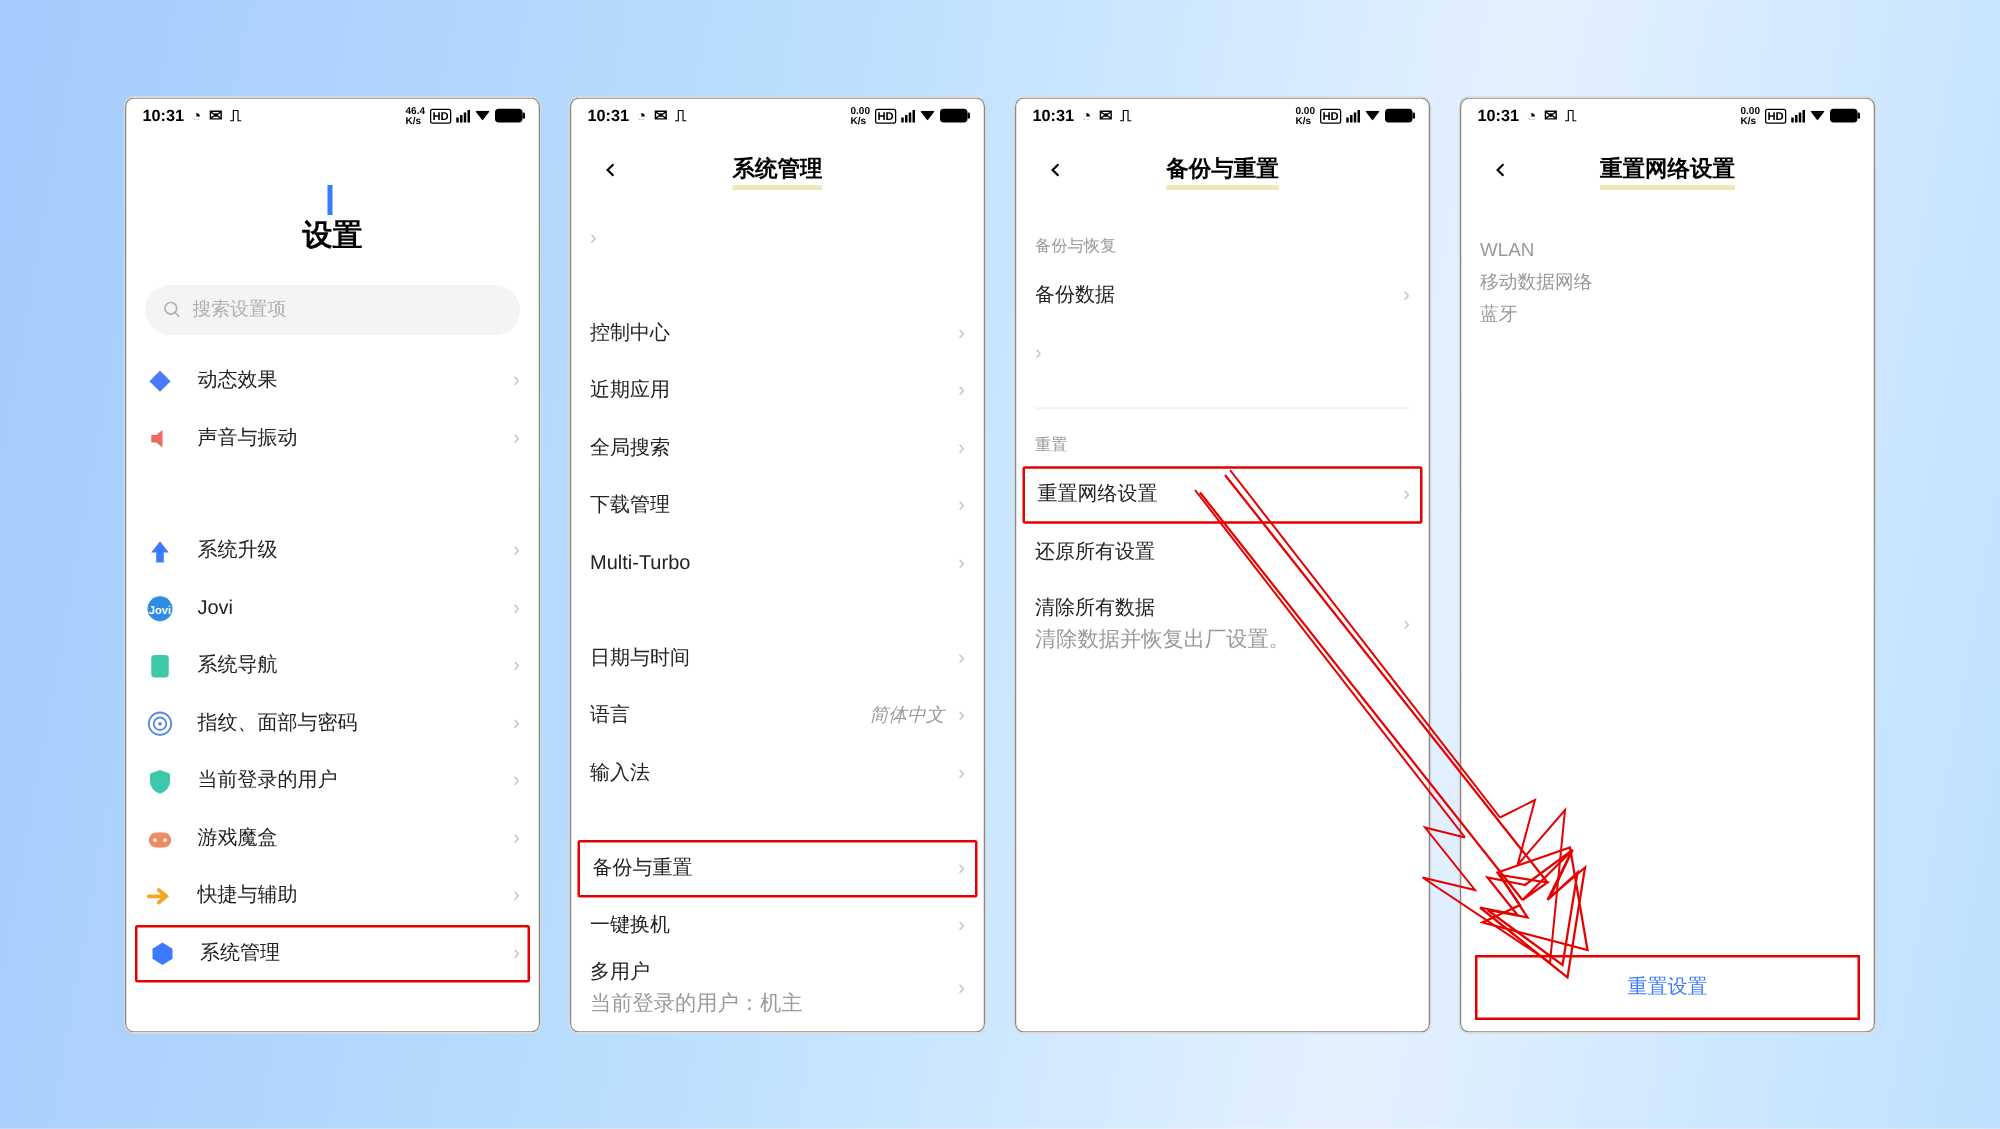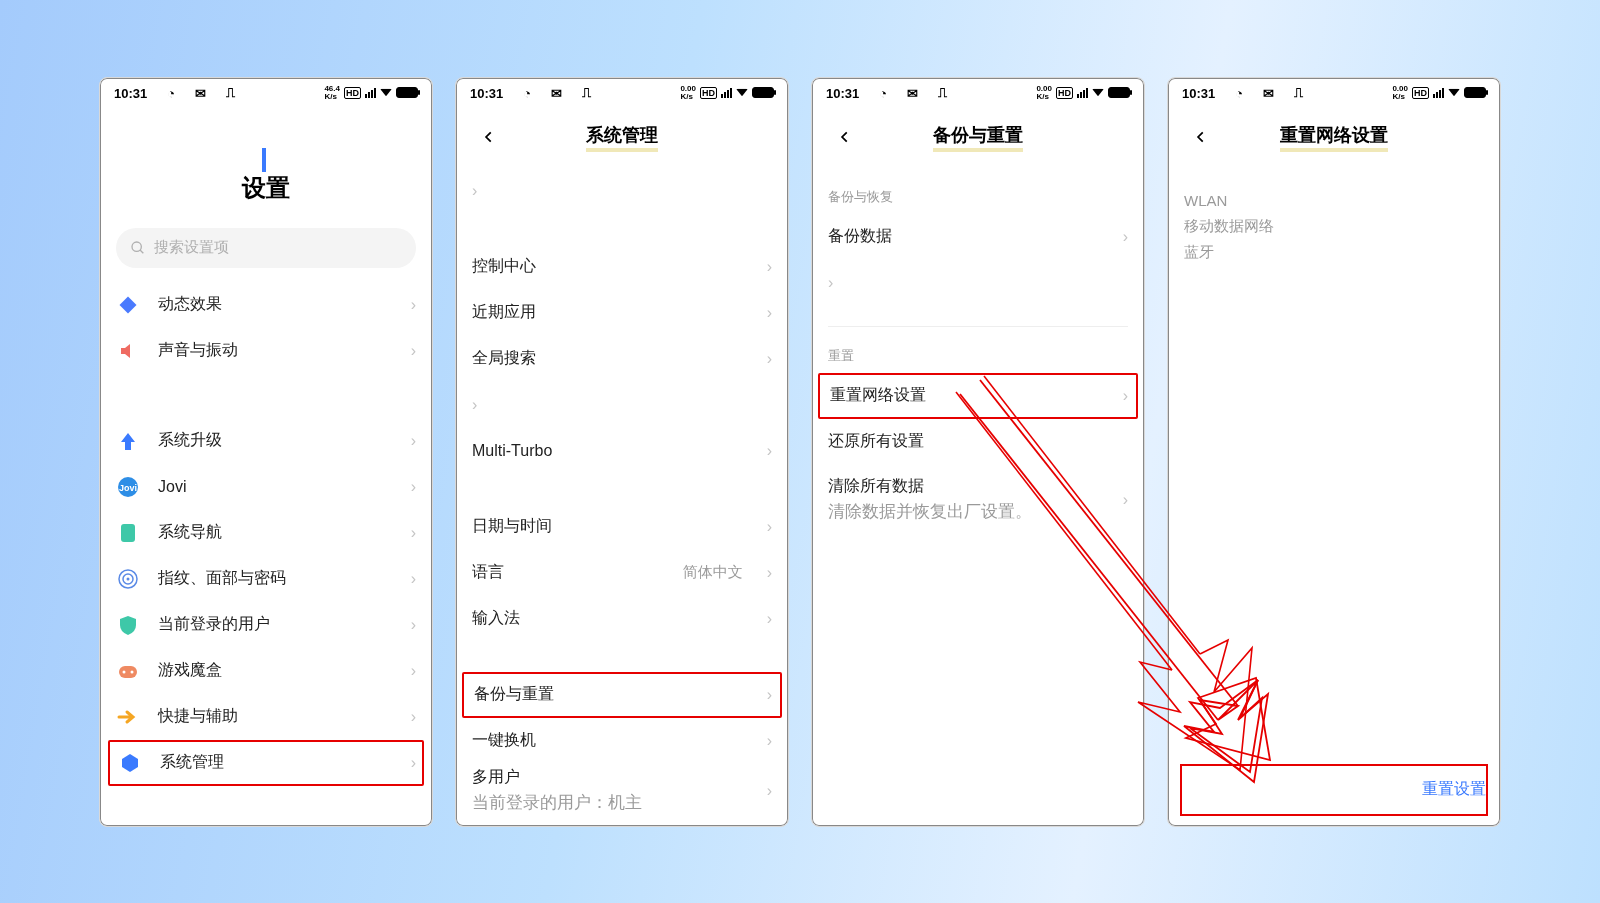--- a/index.html
+++ b/index.html
@@ -25,7 +25,7 @@
     display: flex; align-items: center; justify-content: space-between;
     padding: 0 14px; font-size: 13px; font-weight: 600; color: #000;
   }
-  .status-left { display: flex; align-items: flex-end; gap: 20px; }
+  .status-left { display: flex; align-items: center; gap: 6px; }
   .status-right { display: flex; align-items: center; gap: 4px; font-size: 10px; }
   .battery { width:22px; height:11px; border:1.5px solid #000; border-radius:3px; position:relative; background:#000; }
   .battery::after { content:""; position:absolute; right:-3px; top:2px; width:2px; height:5px; background:#000; border-radius:1px; }

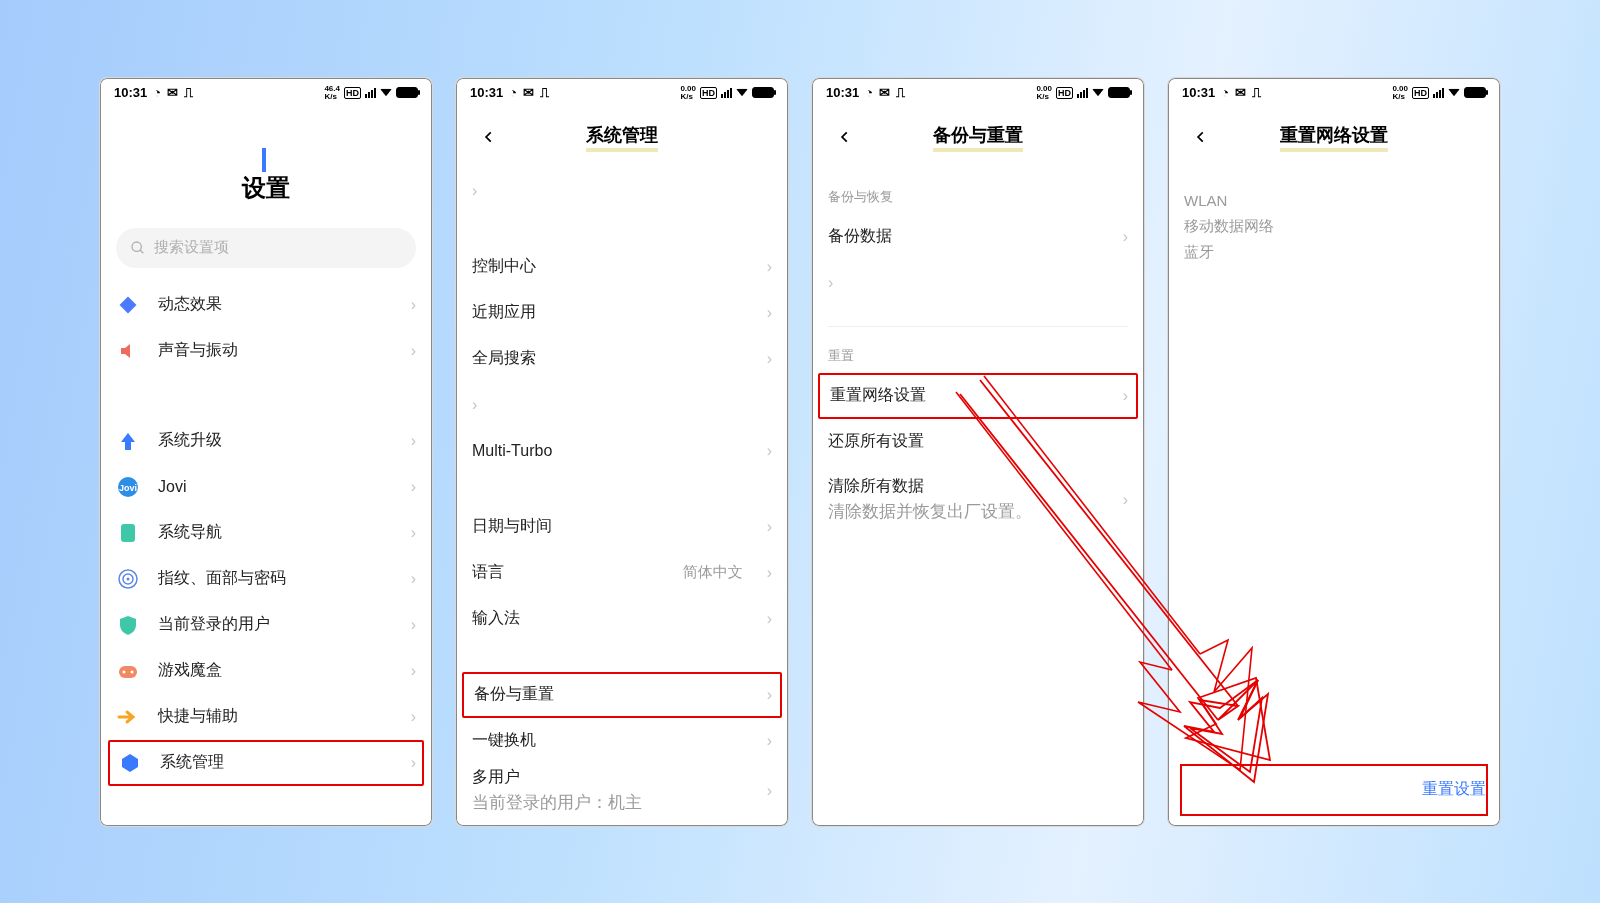--- a/index.html
+++ b/index.html
@@ -261,6 +261,7 @@
         <span class="chev">›</span>
       </div>
     <div class="row">
+        <span class="label">下载管理</span>
         <span class="chev">›</span>
       </div>
     <div class="row">

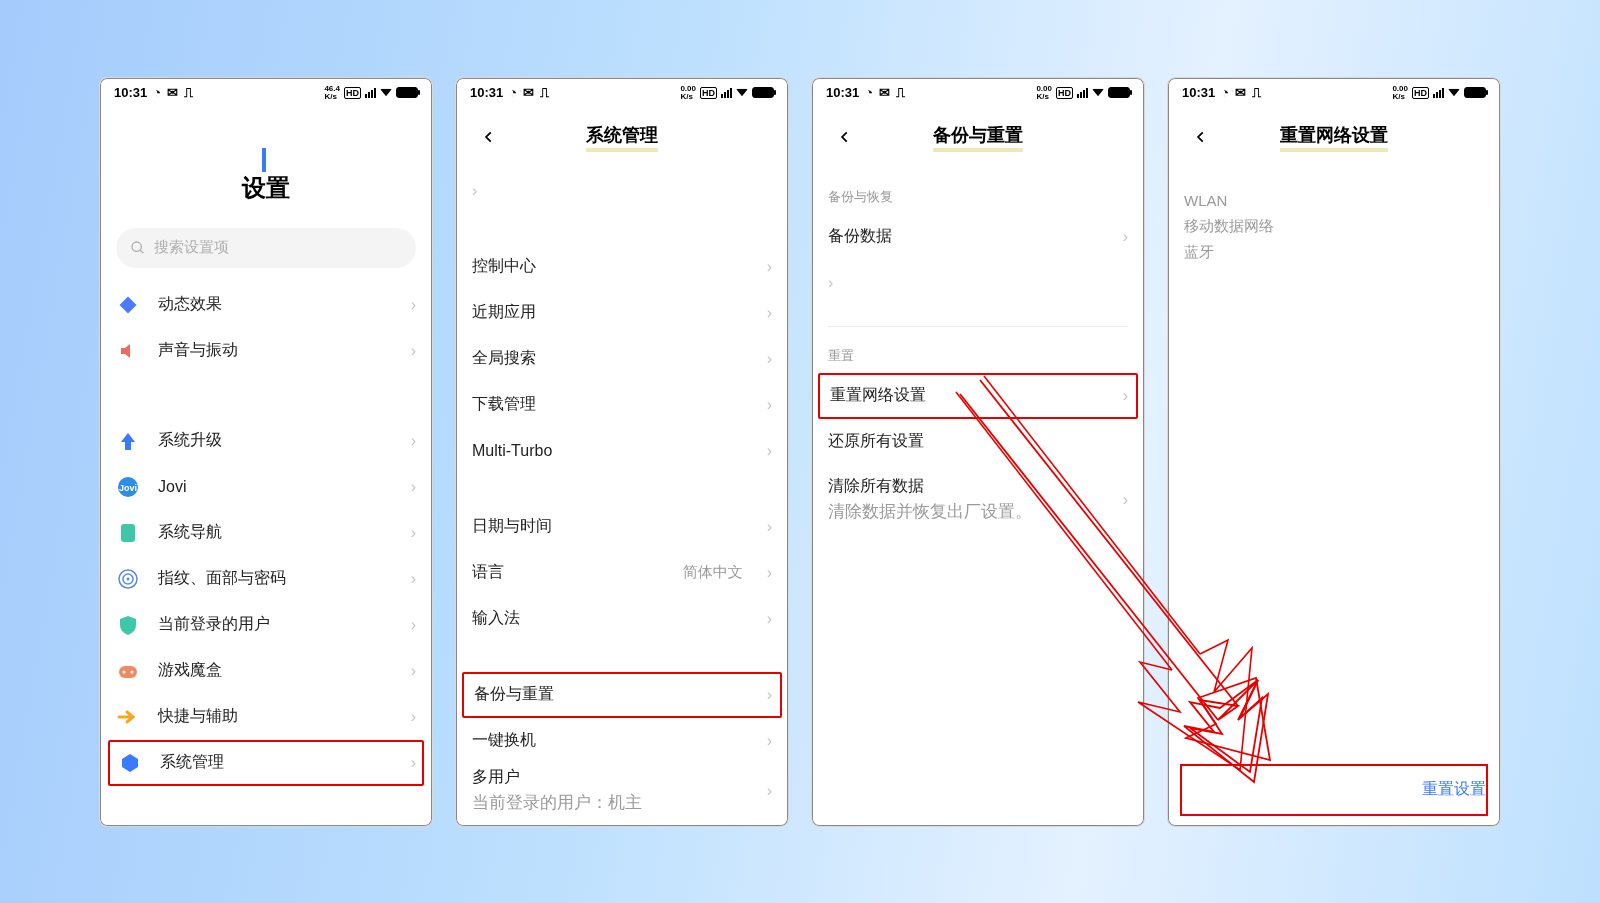--- a/index.html
+++ b/index.html
@@ -49,7 +49,7 @@
   .row .label { flex:1; font-size:16px; color:#222; }
   .row .sub { font-size:17px; color:#9a9a9a; margin-top:3px; }
   .row .chev { color:#c5c5c5; font-size:16px; }
-  .row .val { color:#9a9a9a; font-size:15px; margin-right:24px; }
+  .row .val { color:#9a9a9a; font-size:15px; margin-right:11px;font-style:italic; }
   .group-gap { height:44px; }
   .mini-gap { height:14px; }
   .hl { border:2px solid #e60000; border-radius:2px; }

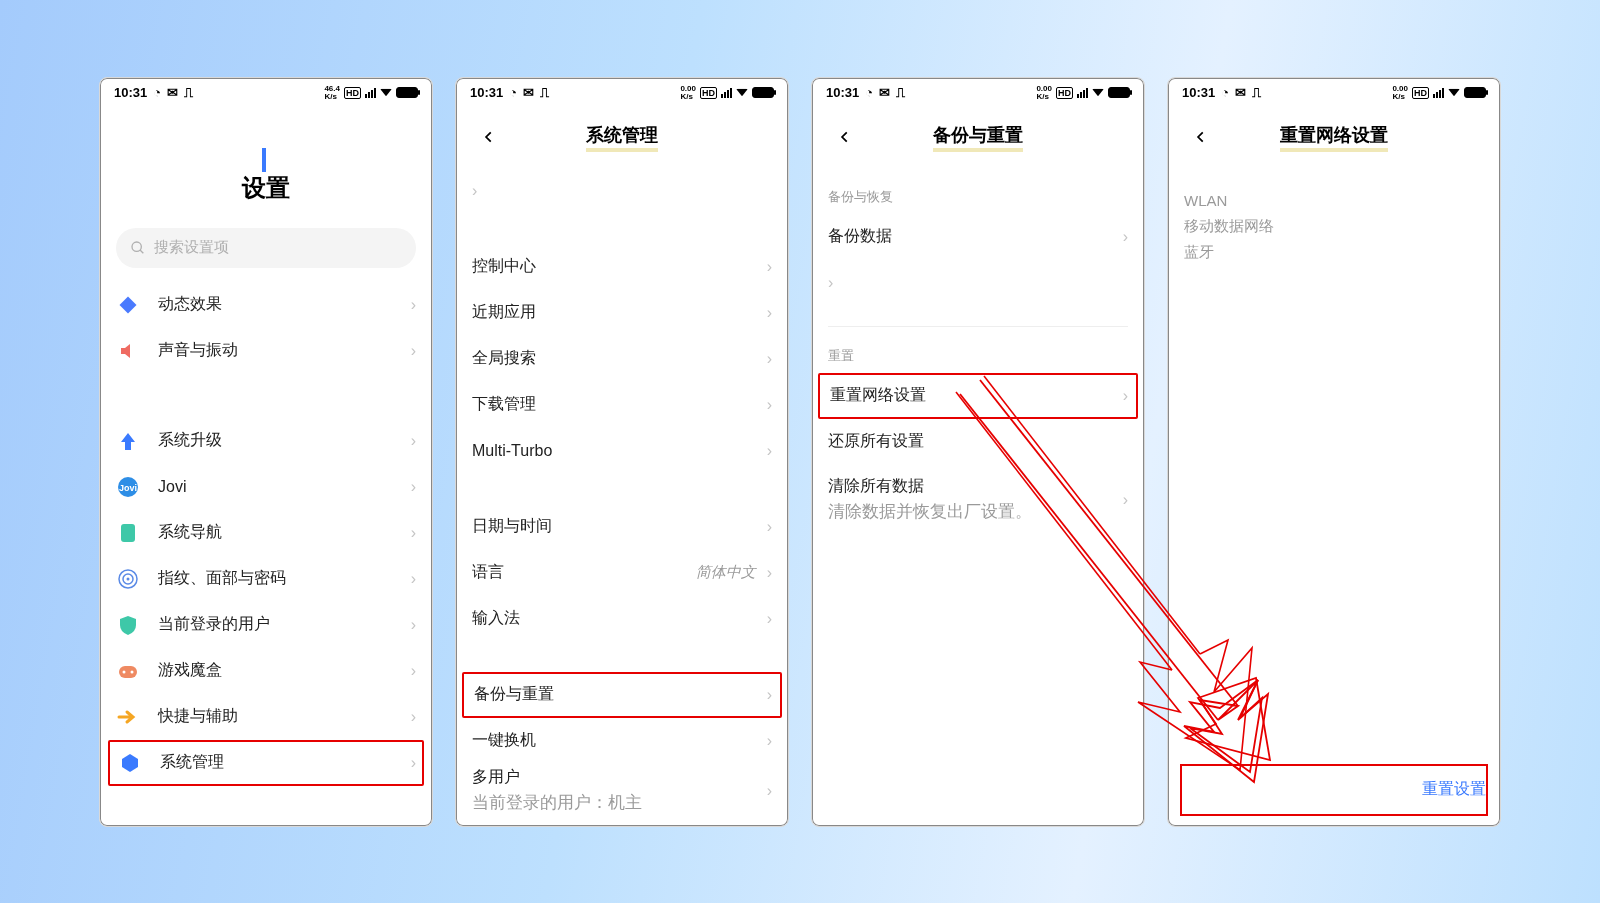--- a/index.html
+++ b/index.html
@@ -64,7 +64,7 @@
 
   .reset-desc { color:#9a9a9a; font-size:15px; margin-top:40px; line-height:1.6; }
   .reset-list { margin-top:20px; color:#9a9a9a; font-size:15px; line-height:1.7; }
-  .reset-btn-wrap { position:absolute; bottom:10px; left:12px; right:12px; height:52px; border:2px solid #e60000; display:flex; align-items:center; justify-content:flex-end; }
+  .reset-btn-wrap { position:absolute; bottom:10px; left:12px; right:12px; height:52px; border:2px solid #e60000; display:flex; align-items:center; justify-content:center; }
   .reset-btn { color:#3a7afe; font-size:16px; }
 
   

